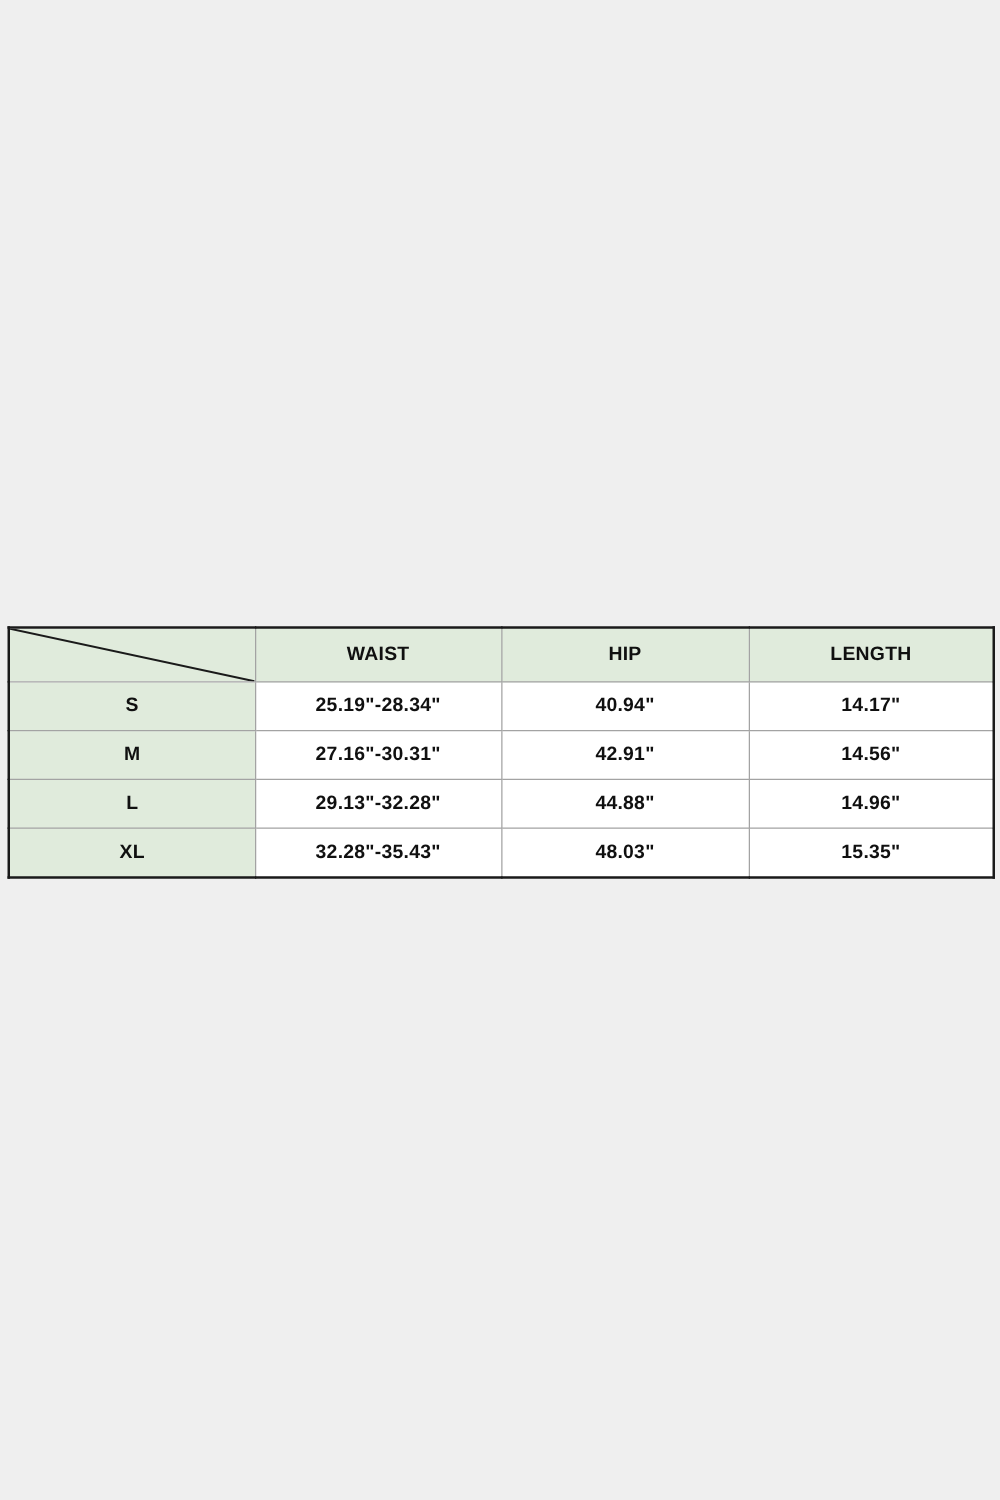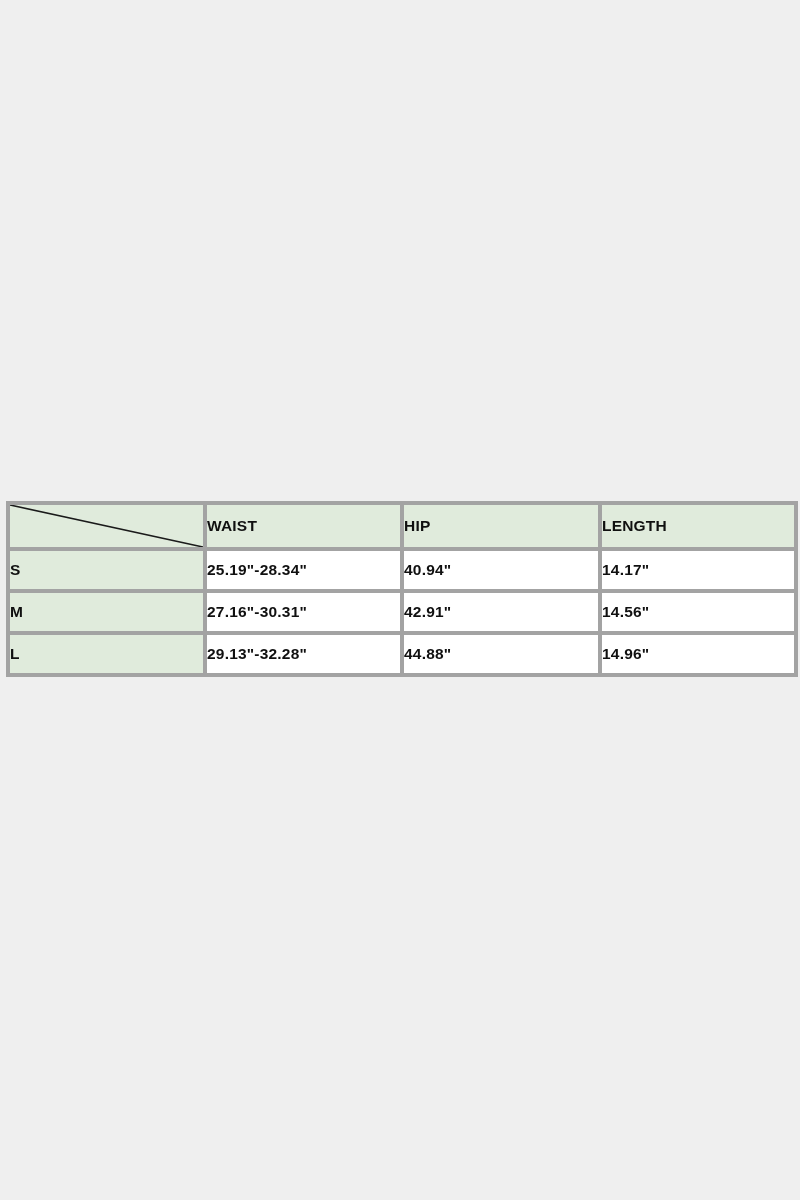--- a/index.html
+++ b/index.html
@@ -37,8 +37,8 @@
 
   table.size-chart th,
   table.size-chart td {
-    border: 4px solid #a3a3a3;
-    text-align: left;
+    border: 1px solid #a3a3a3;
+    text-align: center;
     vertical-align: middle;
     font-size: 15.5px;
     font-weight: bold;

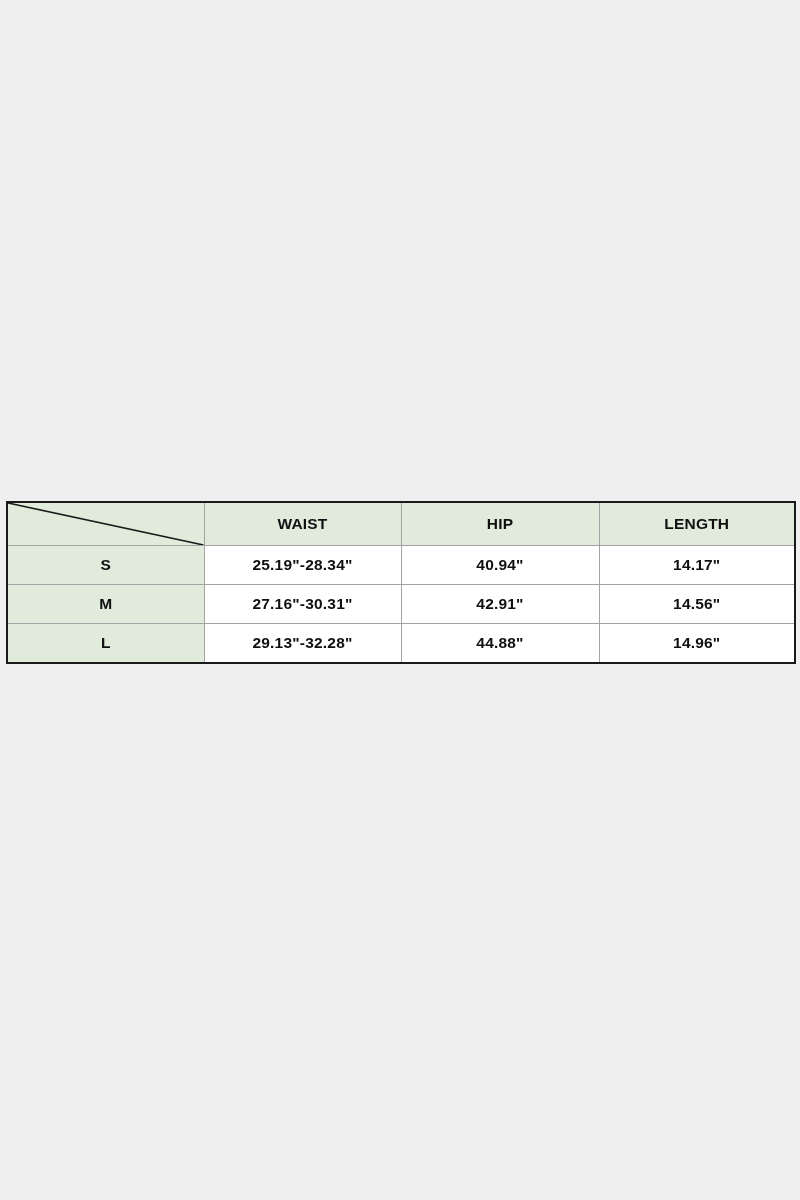--- a/index.html
+++ b/index.html
@@ -126,6 +126,12 @@
         <td class="value-cell">44.88"</td>
         <td class="value-cell">14.96"</td>
       </tr>
+      <tr class="size-row">
+        <td class="size-cell">XL</td>
+        <td class="value-cell">32.28"-35.43"</td>
+        <td class="value-cell">48.03"</td>
+        <td class="value-cell">15.35"</td>
+      </tr>
     </tbody>
   </table>
 </div>

